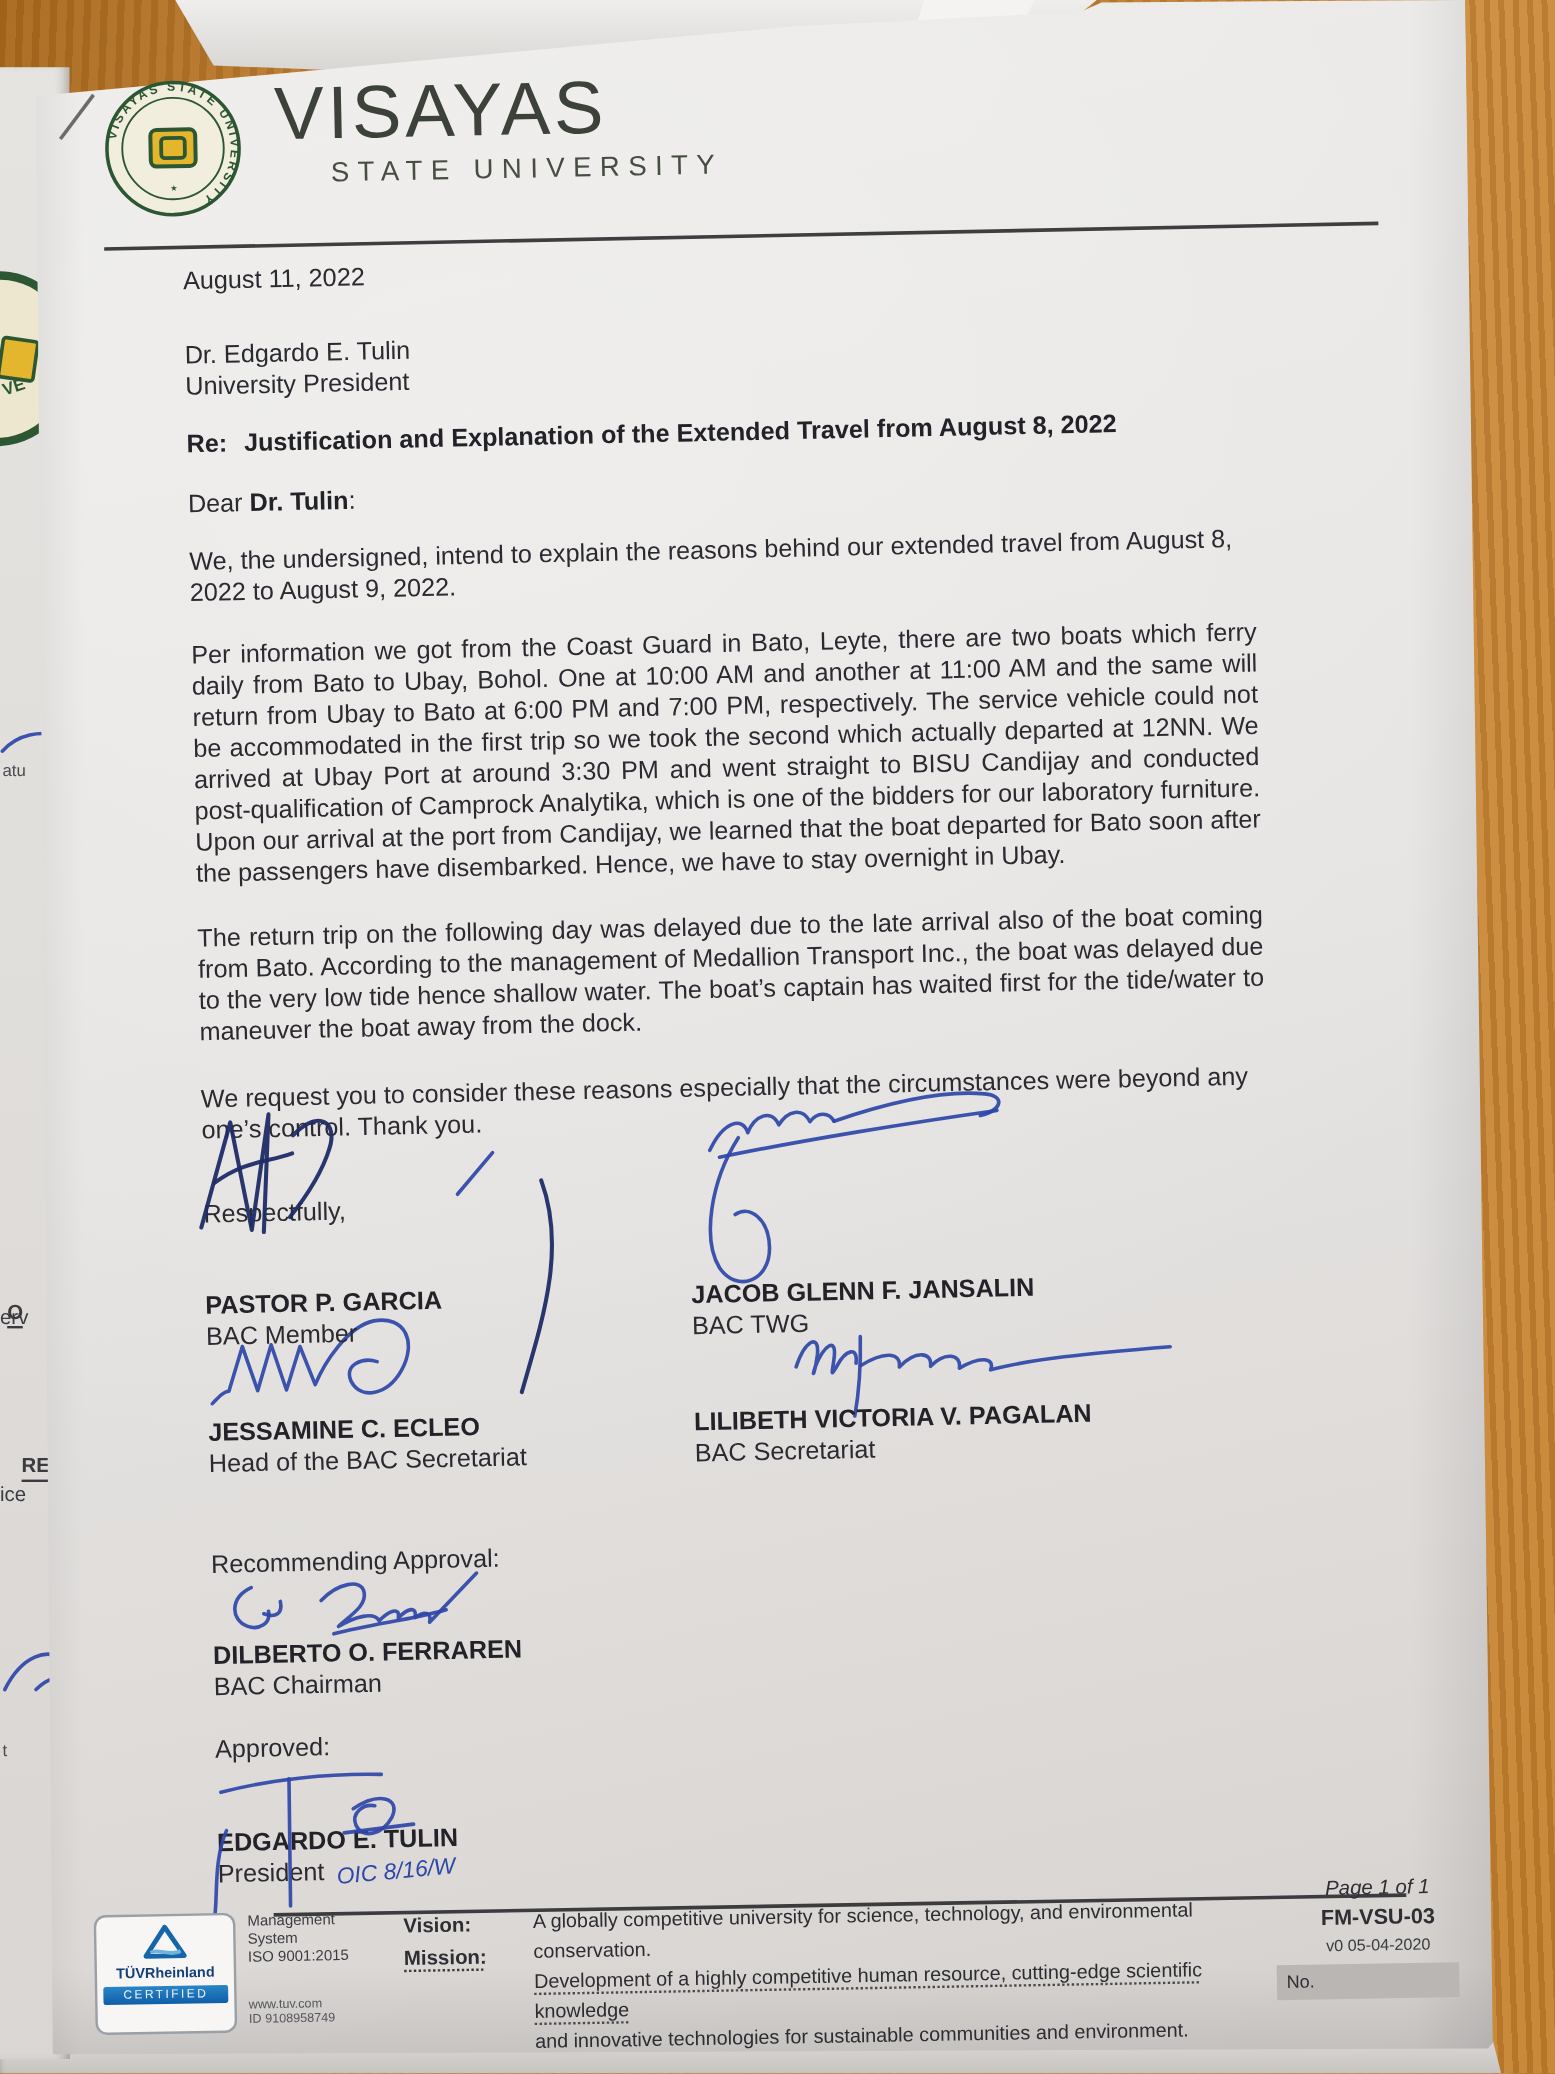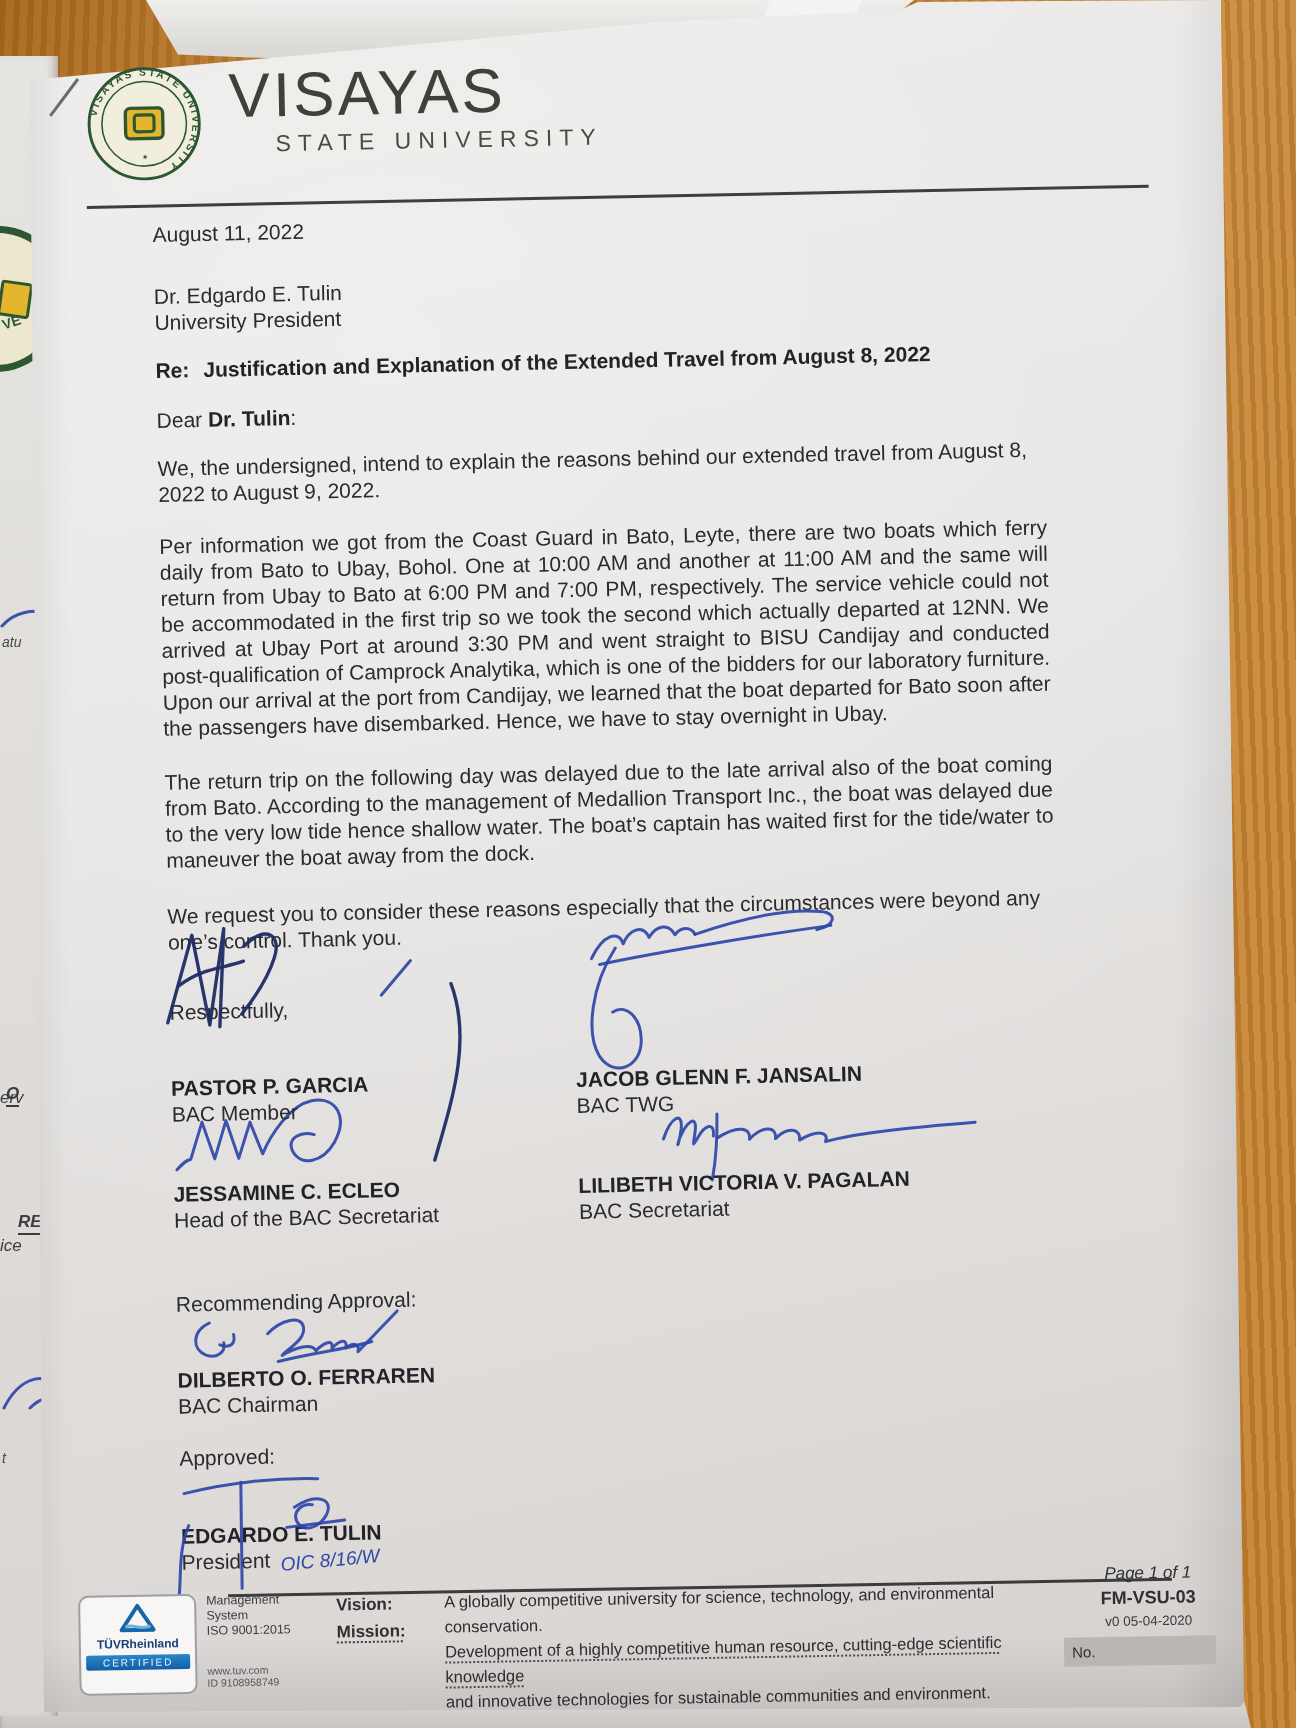--- a/index.html
+++ b/index.html
@@ -26,7 +26,7 @@
     box-shadow:inset 0 4px 6px -2px rgba(50,35,20,.5);}
 
   
-  .frag{position:absolute;color:#3b3b40;font-weight:bold;font-size:17px;font-style:italic;}
+  .frag{position:absolute;color:#3b3b40;font-weight:bold;font-size:17px;}
   .frag.u{border-bottom:2px solid #3b3b40;padding-bottom:1px;}
   .frag.small{font-weight:normal;font-size:14px;color:#4a4a4f;}
   .seal-frag{position:absolute;left:-70px;top:170px;width:122px;height:132px;border-radius:50%;

